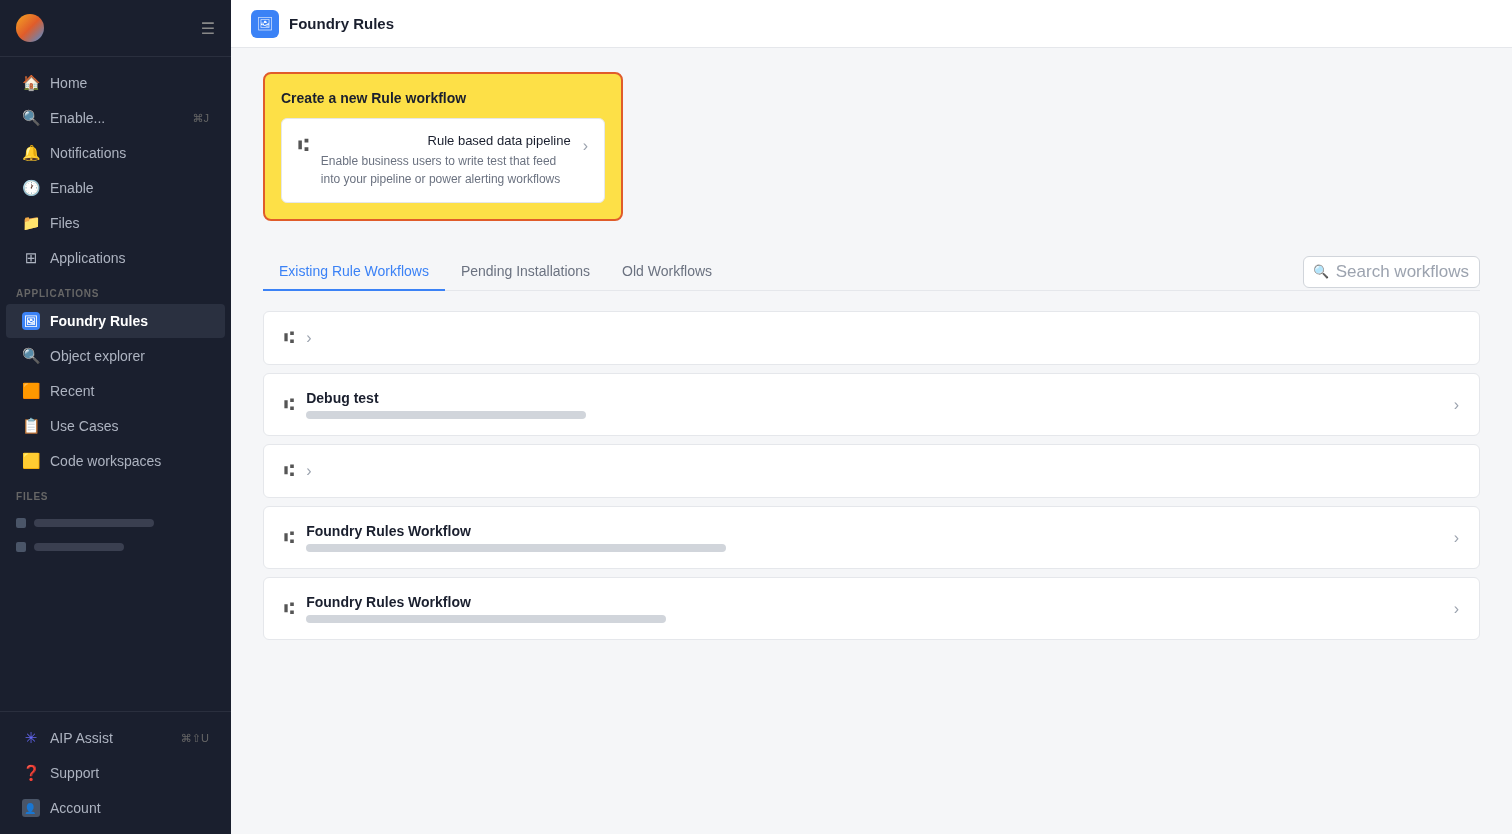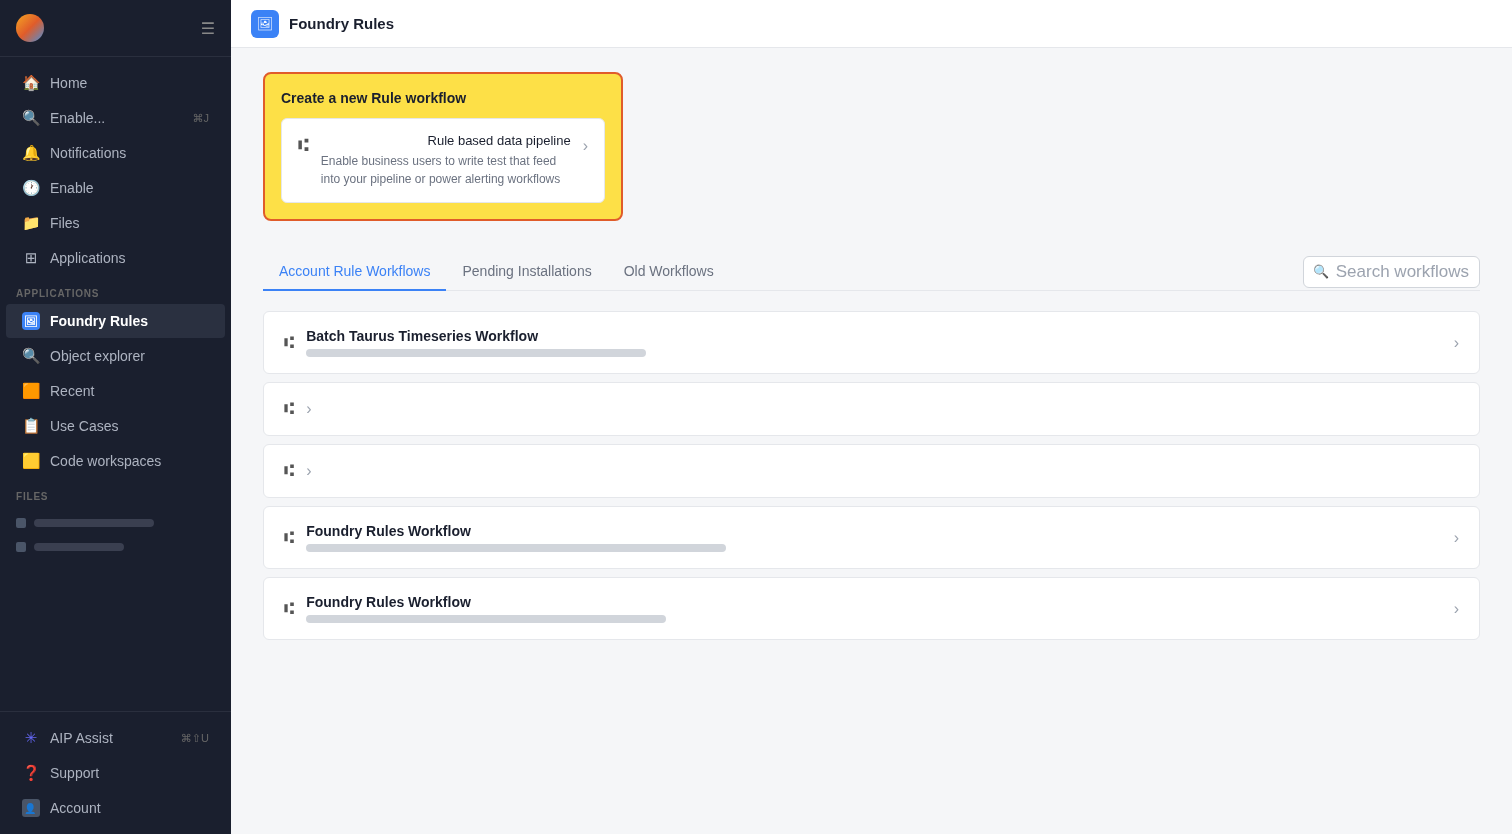--- a/index.html
+++ b/index.html
@@ -353,7 +353,7 @@
     </div>
 
     <div style="display:flex;align-items:center;border-bottom:1px solid #e5e7eb;margin-bottom:20px;">
-      <div class="tab active">Account Rule Workflows</div>
+      <div class="tab active">Existing Rule Workflows</div>
       <div class="tab">Pending Installations</div>
       <div class="tab">Old Workflows</div>
       <div style="margin-left:auto;">

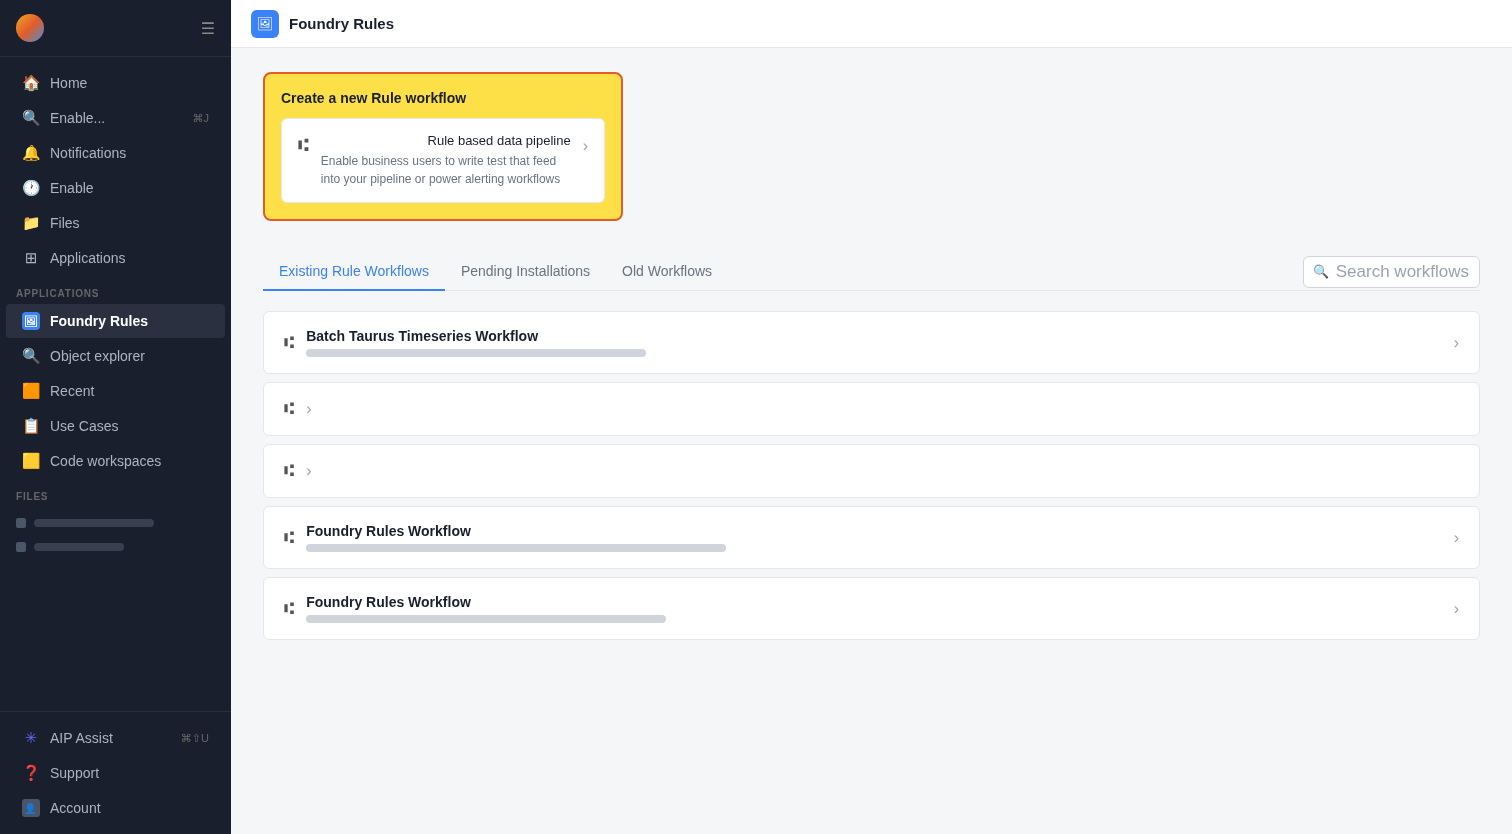--- a/index.html
+++ b/index.html
@@ -368,12 +368,6 @@
 
       <div class="workflow-item">
         <span class="workflow-branch-icon">⑆</span>
-        <div class="workflow-info">
-          <div class="workflow-name">Batch Taurus Timeseries Workflow</div>
-          <div style="display:flex;gap:6px;align-items:center;">
-            <div class="blur-bar" style="width:340px;"></div>
-          </div>
-        </div>
         <span class="workflow-chevron">›</span>
       </div>
 

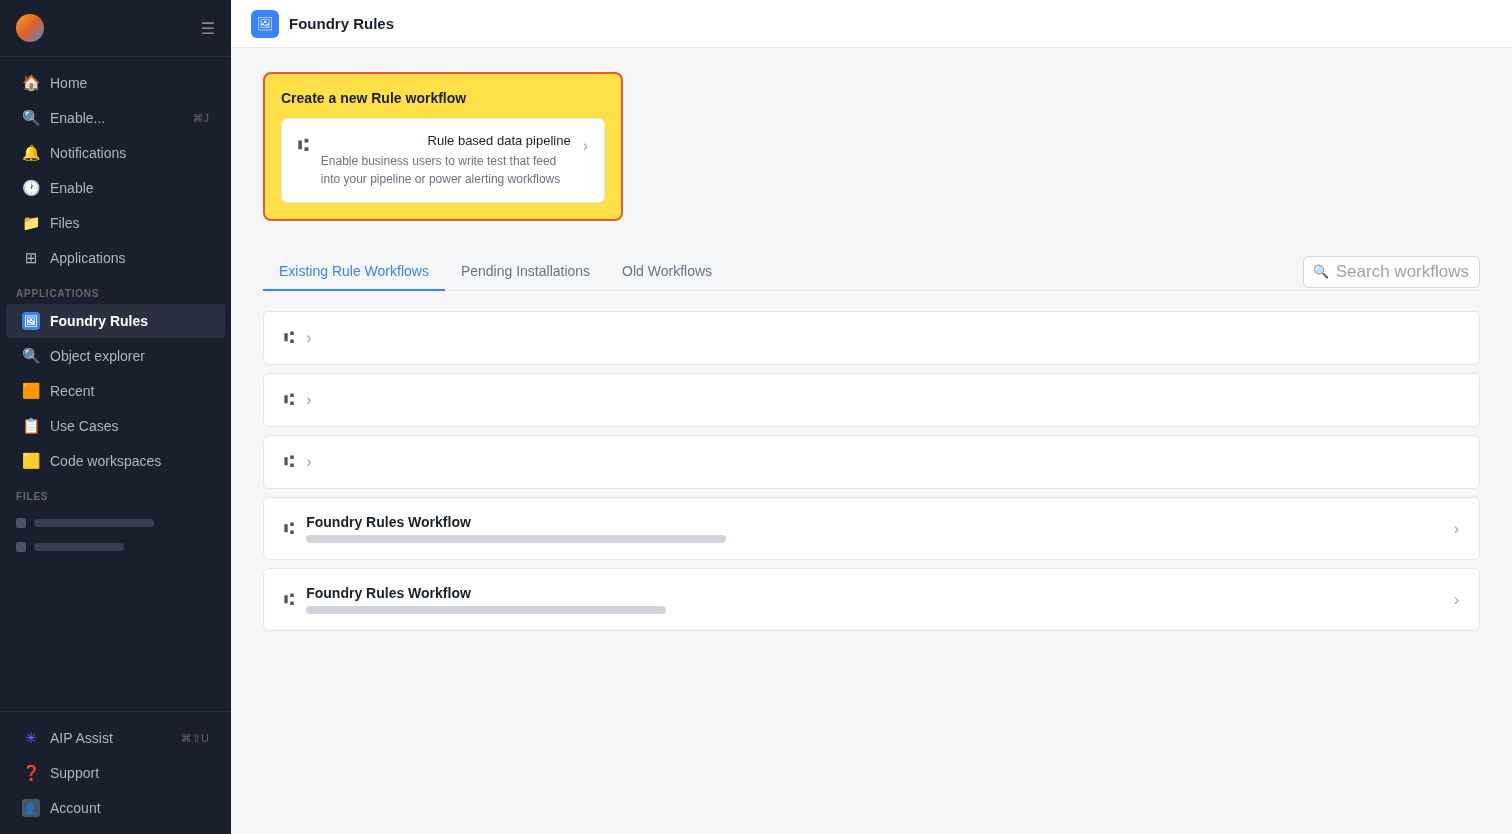--- a/index.html
+++ b/index.html
@@ -373,6 +373,12 @@
 
       <div class="workflow-item">
         <span class="workflow-branch-icon">⑆</span>
+        <div class="workflow-info">
+          <div class="workflow-name">Debug test</div>
+          <div style="display:flex;gap:6px;align-items:center;">
+            <div class="blur-bar" style="width:280px;"></div>
+          </div>
+        </div>
         <span class="workflow-chevron">›</span>
       </div>
 

